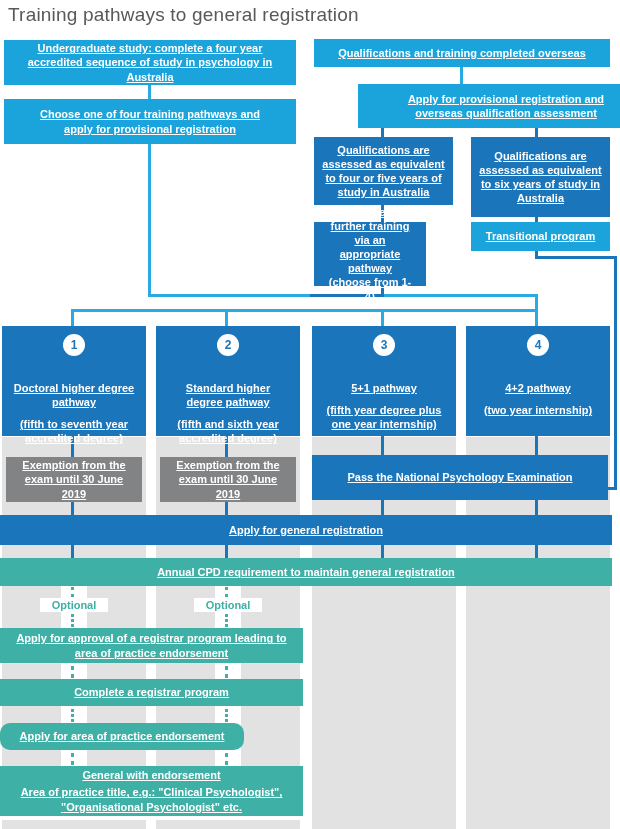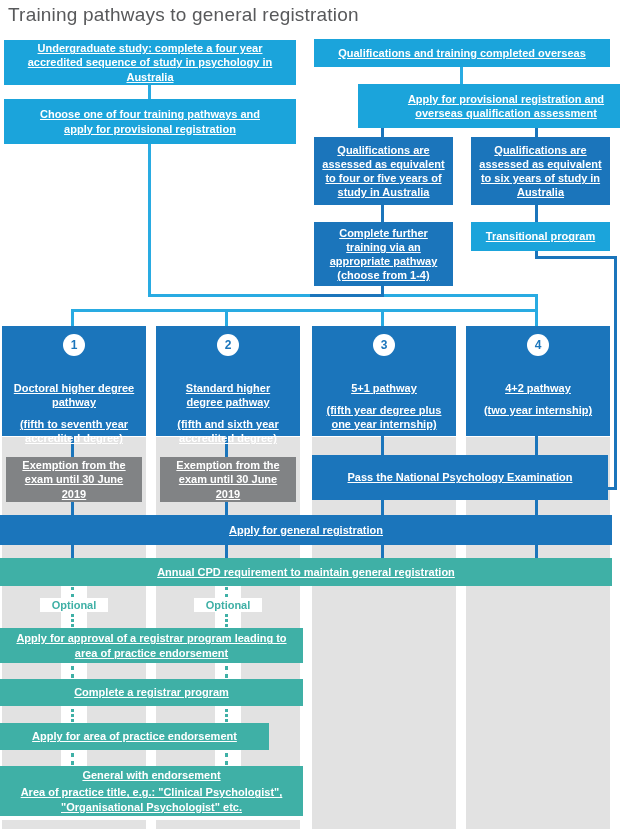--- a/index.html
+++ b/index.html
@@ -107,7 +107,7 @@
   <div class="bx blue" style="left:314px;top:137px;width:139px;height:68px;padding:4px 8px;">
     <span>Qualifications are assessed as equivalent to four or five years of study in Australia</span>
   </div>
-  <div class="bx blue" style="left:471px;top:137px;width:139px;height:68px;padding:0 8px;">
+  <div class="bx blue" style="left:471px;top:137px;width:139px;height:80px;padding:0 8px;">
     <span>Qualifications are assessed as equivalent to six years of study in Australia</span>
   </div>
   <div class="bx blue" style="left:314px;top:222px;width:139px;height:64px;padding:8px 12px;">

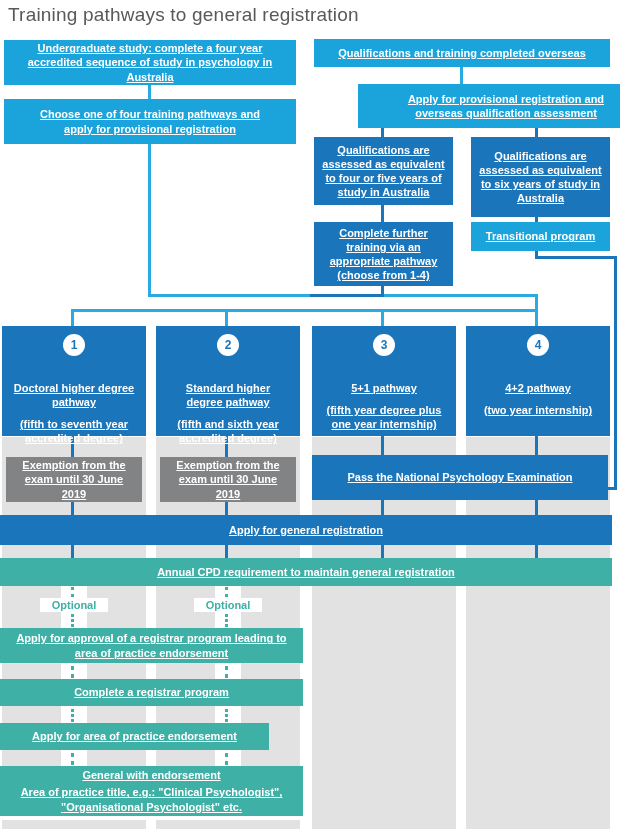--- a/index.html
+++ b/index.html
@@ -110,7 +110,7 @@
   <div class="bx blue" style="left:471px;top:137px;width:139px;height:80px;padding:0 8px;">
     <span>Qualifications are assessed as equivalent to six years of study in Australia</span>
   </div>
-  <div class="bx blue" style="left:314px;top:222px;width:139px;height:64px;padding:8px 12px;">
+  <div class="bx blue" style="left:314px;top:222px;width:112px;height:64px;padding:8px 12px;">
     <span>Complete further training via an appropriate pathway (choose from 1-4)</span>
   </div>
   <div class="bx cyan" style="left:471px;top:222px;width:139px;height:29px;padding:12px 6px;">

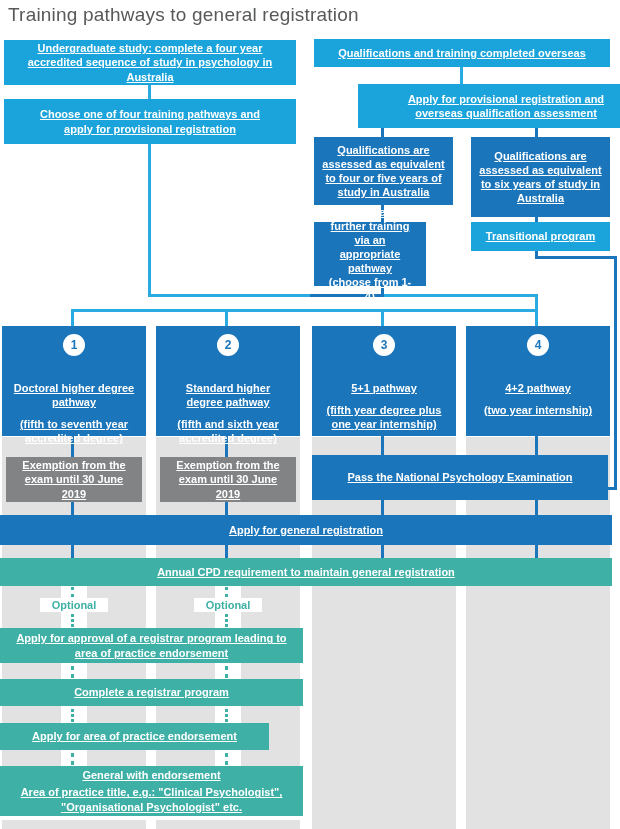--- a/index.html
+++ b/index.html
@@ -164,7 +164,7 @@
   <div class="bx teal" style="left:0px;top:679px;width:303px;height:27px;padding:0 16px;">
     <span>Complete a registrar program</span>
   </div>
-  <div class="bx teal" style="left:0px;top:723px;width:269px;height:27px;padding:12px 16px;">
+  <div class="bx teal" style="left:0px;top:723px;width:244px;height:27px;padding:12px 16px;border-radius:10px;">
     <span>Apply for area of practice endorsement</span>
   </div>
   <div class="bx teal" style="left:0px;top:766px;width:303px;height:50px;padding:0 20px;">

